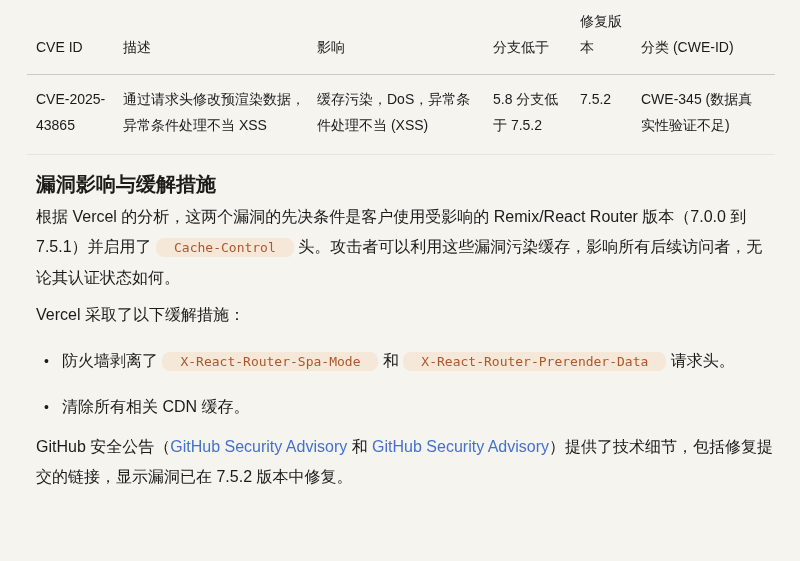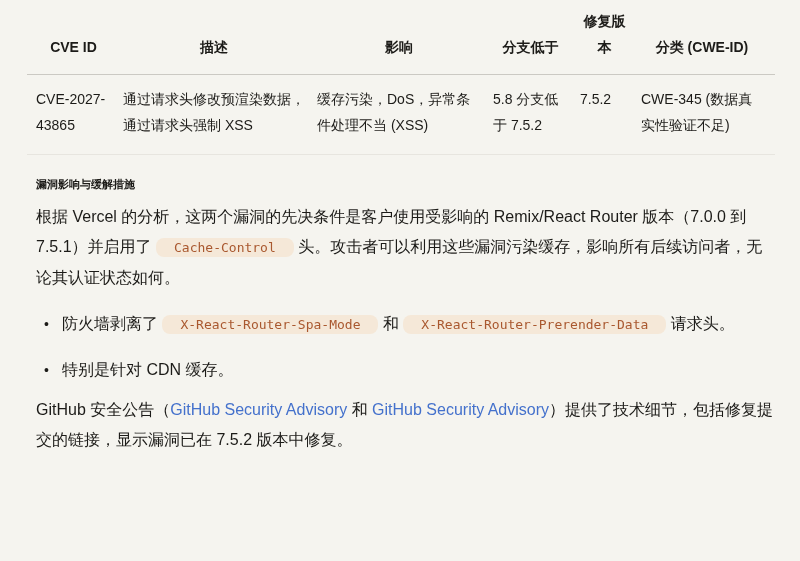--- a/index.html
+++ b/index.html
@@ -37,8 +37,8 @@
   table.cve col.c5{width:61px}
   table.cve col.c6{width:134px}
   table.cve th{
-    text-align:center;
-    font-weight:700;
+    text-align:left;
+    font-weight:400;
     vertical-align:bottom;
     padding:0 12px 14px 0;
     border-bottom:1px solid var(--divider-strong);

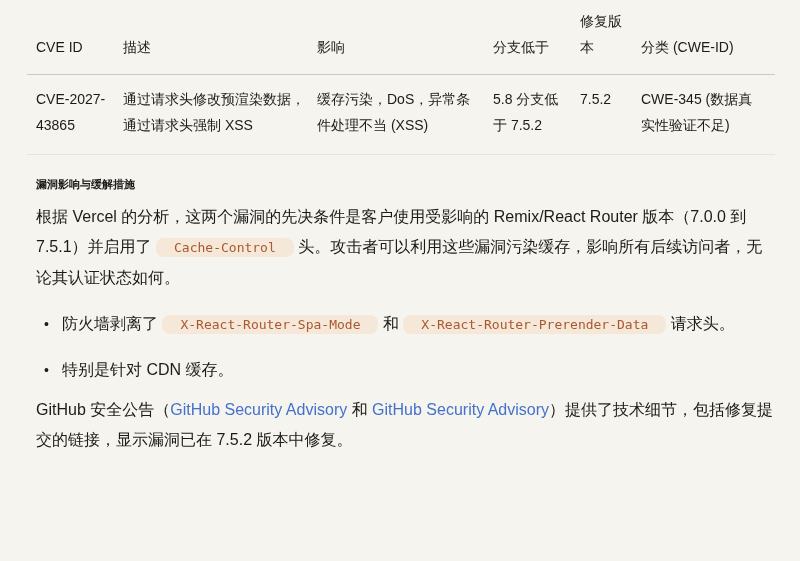--- a/index.html
+++ b/index.html
@@ -129,7 +129,7 @@
     </thead>
     <tbody>
       <tr class="row-2">
-        <td>CVE-2027-43865</td>
+        <td>CVE-2025-43865</td>
         <td>通过请求头修改预渲染数据，通过请求头强制 XSS</td>
         <td>缓存污染，DoS，异常条件处理不当 (XSS)</td>
         <td>5.8 分支低于 7.5.2</td>

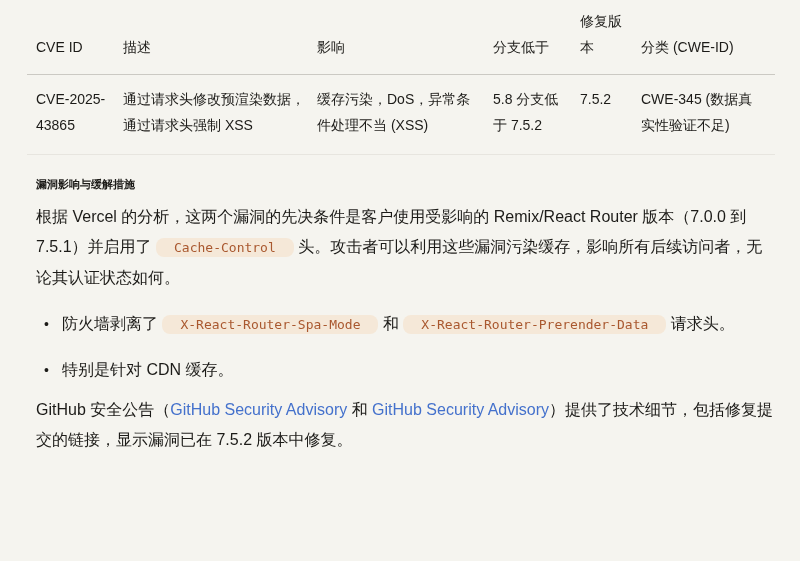--- a/index.html
+++ b/index.html
@@ -130,7 +130,7 @@
     <tbody>
       <tr class="row-2">
         <td>CVE-2025-43865</td>
-        <td>通过请求头修改预渲染数据，通过请求头强制 XSS</td>
+        <td>通过请求头修改预渲染数据，异常条件处理不当 XSS</td>
         <td>缓存污染，DoS，异常条件处理不当 (XSS)</td>
         <td>5.8 分支低于 7.5.2</td>
         <td>7.5.2</td>

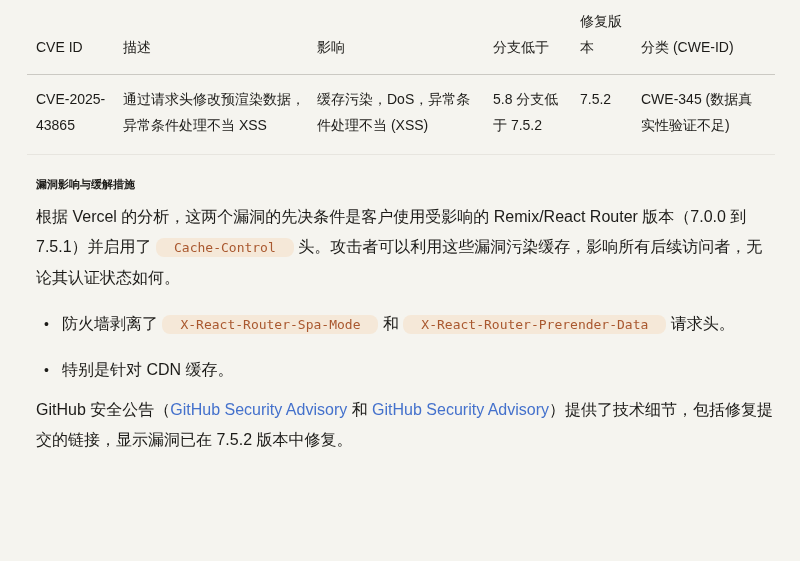--- a/index.html
+++ b/index.html
@@ -55,7 +55,7 @@
   
   h3.section-heading{
     margin:17px 0 0 0;
-    font-size:11px;
+    font-size:20px;
     line-height:24px;
     font-weight:700;
   }

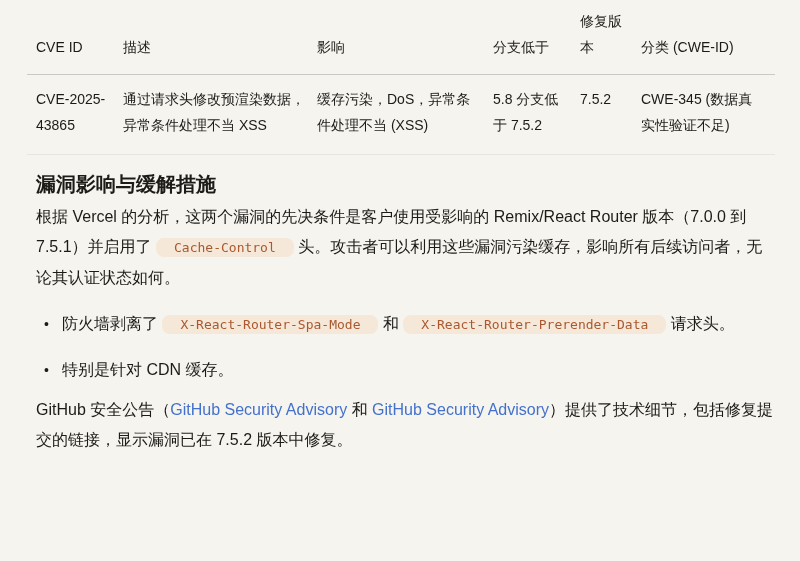--- a/index.html
+++ b/index.html
@@ -143,6 +143,7 @@
 
   <p class="body analysis">根据 Vercel 的分析，这两个漏洞的先决条件是客户使用受影响的 Remix/React Router 版本（7.0.0 到 7.5.1）并启用了 <code class="inline-code">Cache-Control</code> 头。攻击者可以利用这些漏洞污染缓存，影响所有后续访问者，无论其认证状态如何。</p>
 
+  <p class="body mitigation-intro">Vercel 采取了以下缓解措施：</p>
 
   <ul class="mitigations">
     <li>防火墙剥离了 <code class="inline-code">X-React-Router-Spa-Mode</code> 和 <code class="inline-code">X-React-Router-Prerender-Data</code> 请求头。</li>

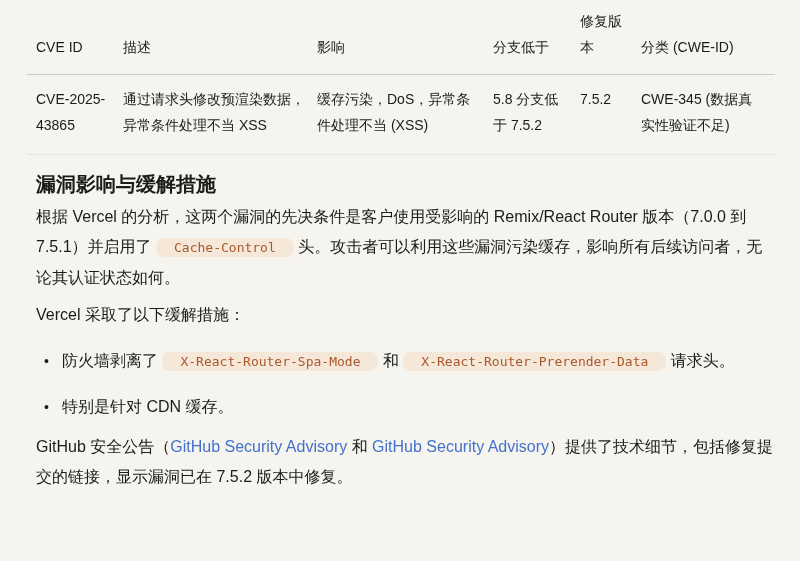--- a/index.html
+++ b/index.html
@@ -147,7 +147,7 @@
 
   <ul class="mitigations">
     <li>防火墙剥离了 <code class="inline-code">X-React-Router-Spa-Mode</code> 和 <code class="inline-code">X-React-Router-Prerender-Data</code> 请求头。</li>
-    <li>特别是针对 CDN 缓存。</li>
+    <li>清除所有相关 CDN 缓存。</li>
   </ul>
 
   <p class="body advisory">GitHub 安全公告（<a class="link" href="#">GitHub Security Advisory</a> 和 <a class="link" href="#">GitHub Security Advisory</a>）提供了技术细节，包括修复提交的链接，显示漏洞已在 7.5.2 版本中修复。</p>

